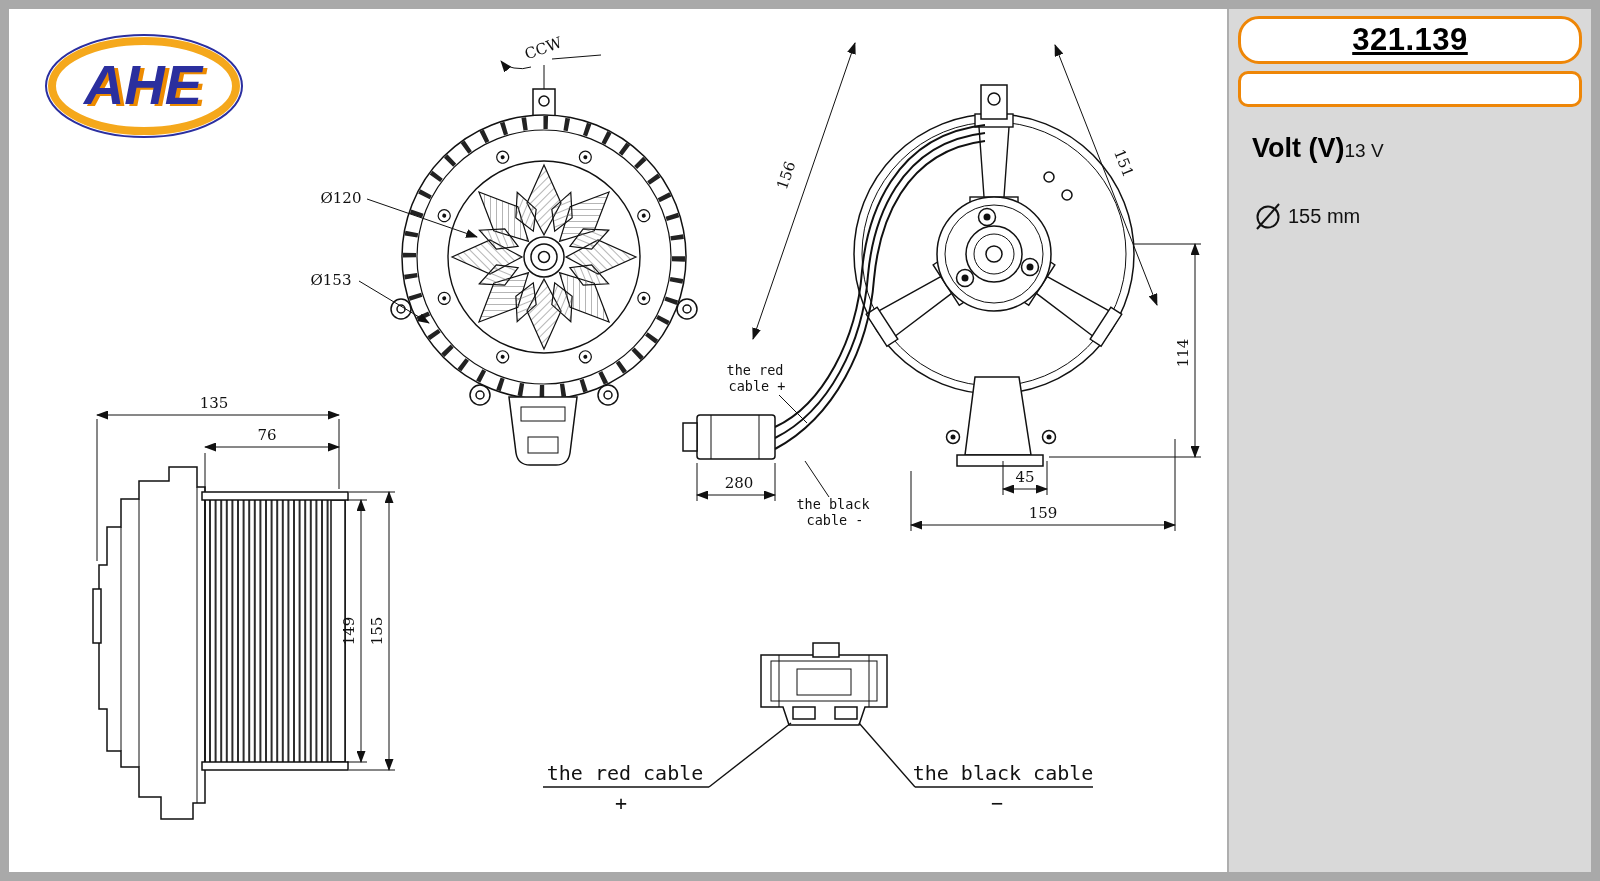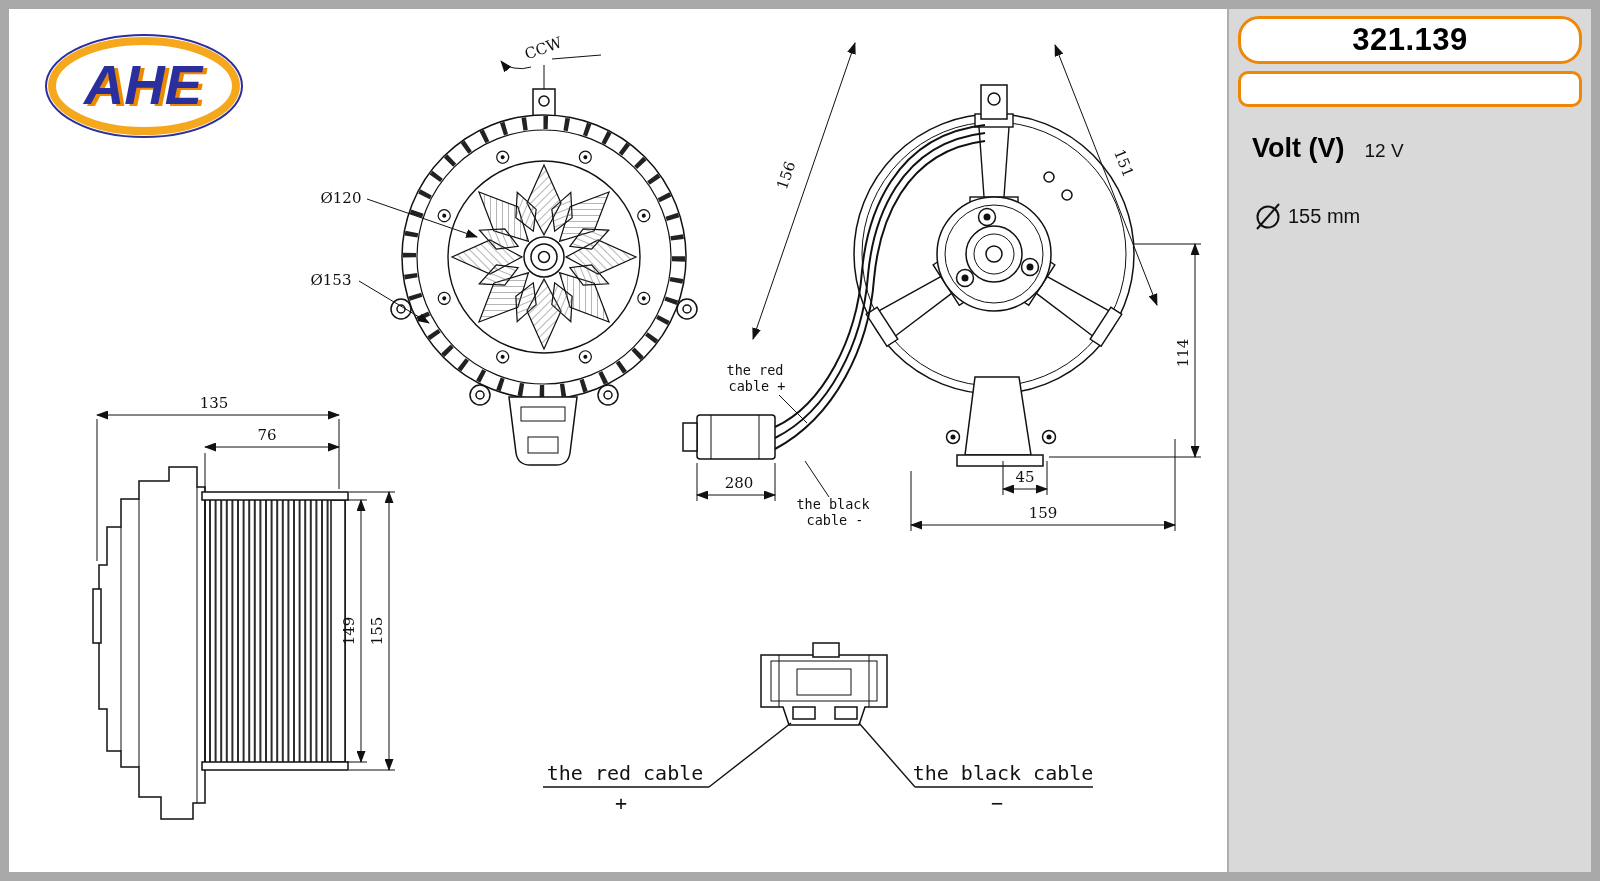--- a/index.html
+++ b/index.html
@@ -13,7 +13,7 @@
   .sidebar { flex:1 1 auto; background:#d9d9d9; border-left:2px solid #aeaeae; padding:7px 9px; }
   .num-box { background:#fff; border:3px solid #ee8607; border-radius:21px; height:48px;
              display:flex; align-items:center; justify-content:center;
-             font-size:31px; font-weight:bold; color:#000; letter-spacing:0.5px; }
+             font-size:31px; font-weight:bold; color:#000; letter-spacing:0.5px;text-decoration:underline; }
   .ref-box { background:#fff; border:3px solid #ee8607; border-radius:10px; height:36px; margin-top:7px; }
   .specs { margin:26px 0 0 14px; }
   .spec-row { display:flex; align-items:baseline; gap:20px; margin-bottom:7px; }

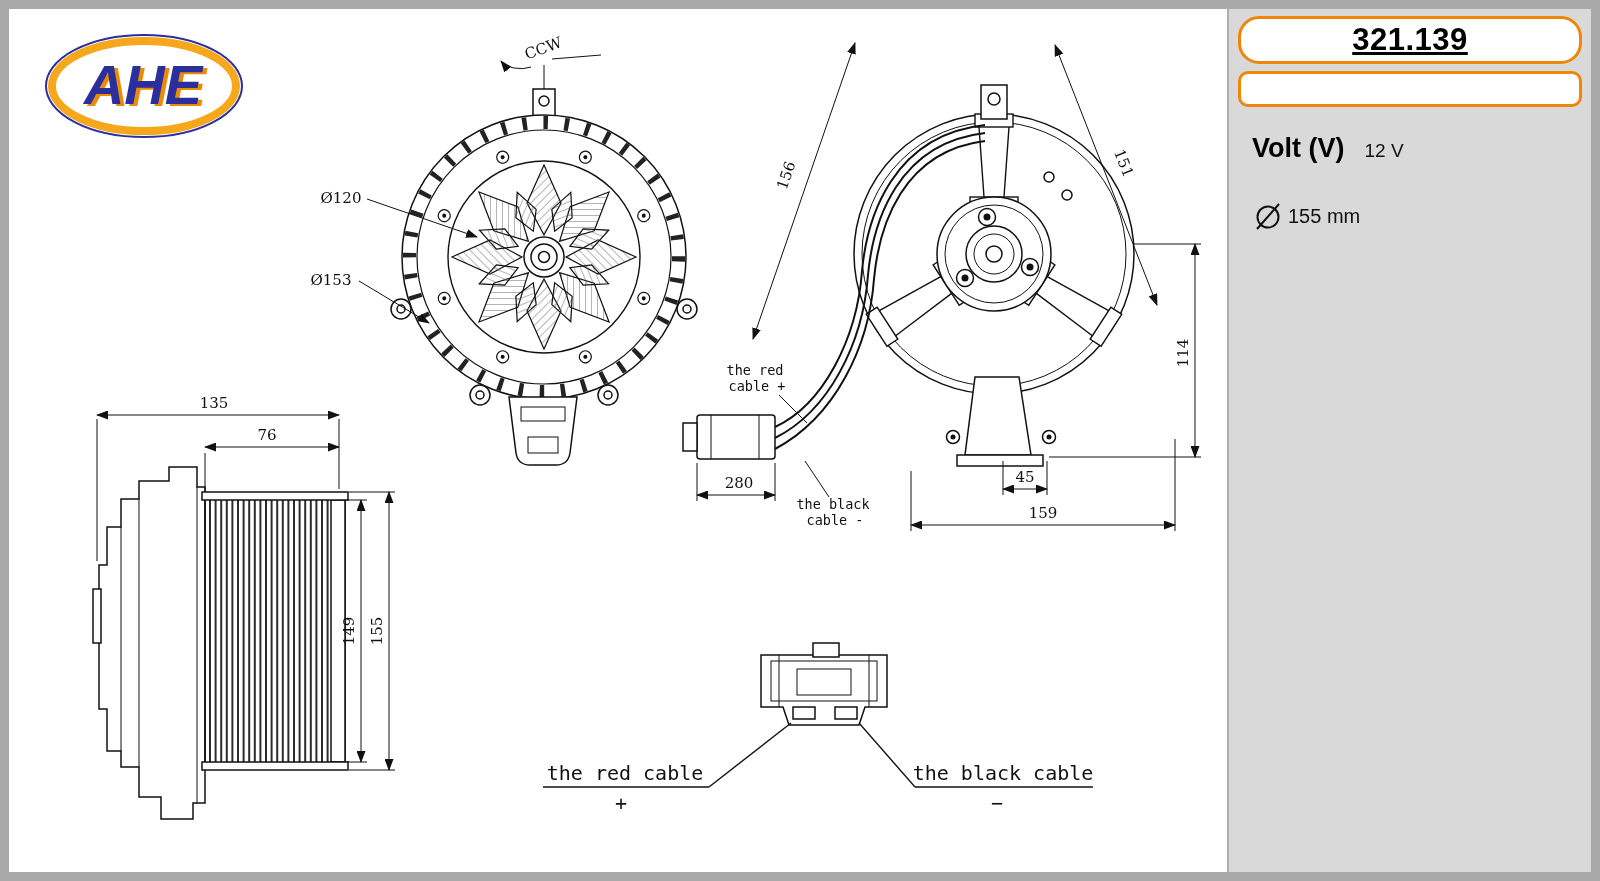--- a/index.html
+++ b/index.html
@@ -16,7 +16,7 @@
              font-size:31px; font-weight:bold; color:#000; letter-spacing:0.5px;text-decoration:underline; }
   .ref-box { background:#fff; border:3px solid #ee8607; border-radius:10px; height:36px; margin-top:7px; }
   .specs { margin:26px 0 0 14px; }
-  .spec-row { display:flex; align-items:baseline; gap:20px; margin-bottom:7px; }
+  .spec-row { display:flex; align-items:baseline; gap:0; margin-bottom:7px; }
   .spec-label { font-size:27px; font-weight:bold; color:#000; }
   .spec-value { font-size:19px; color:#111; }
   .dia-row { display:flex; align-items:center; gap:4px; margin:36px 0 0 14px; font-size:20px; color:#111; }

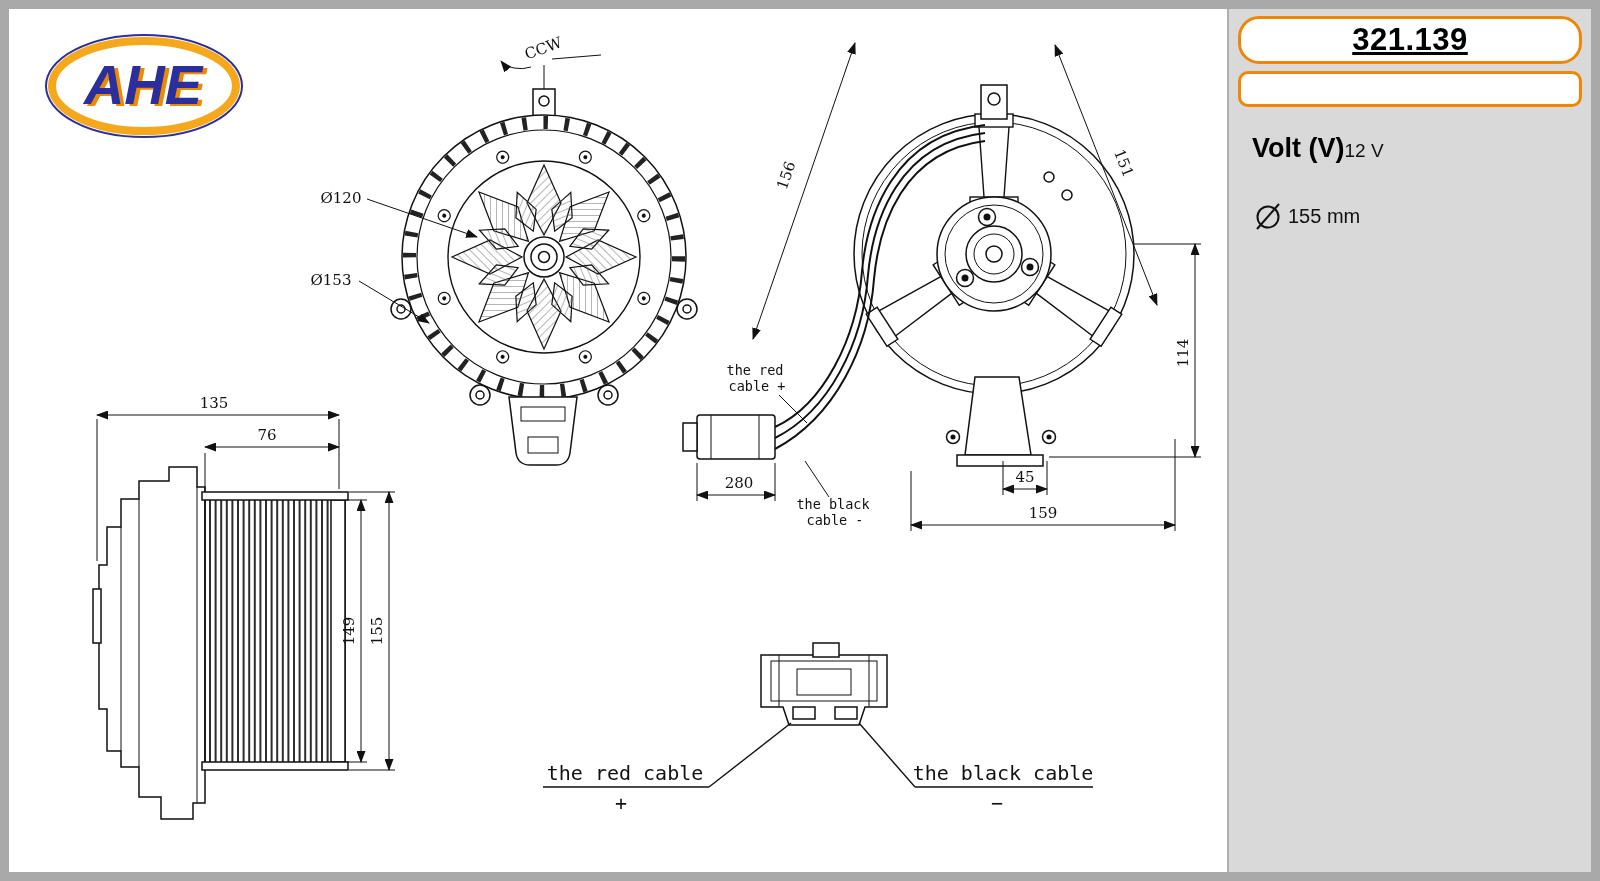--- a/index.html
+++ b/index.html
@@ -299,7 +299,7 @@
     <div class="specs">
       <div class="spec-row">
         <span class="spec-label">Volt (V)</span>
-        <span class="spec-value">12 V</span>
+        <span class="spec-value">13 V</span>
       </div>
     </div>
 

